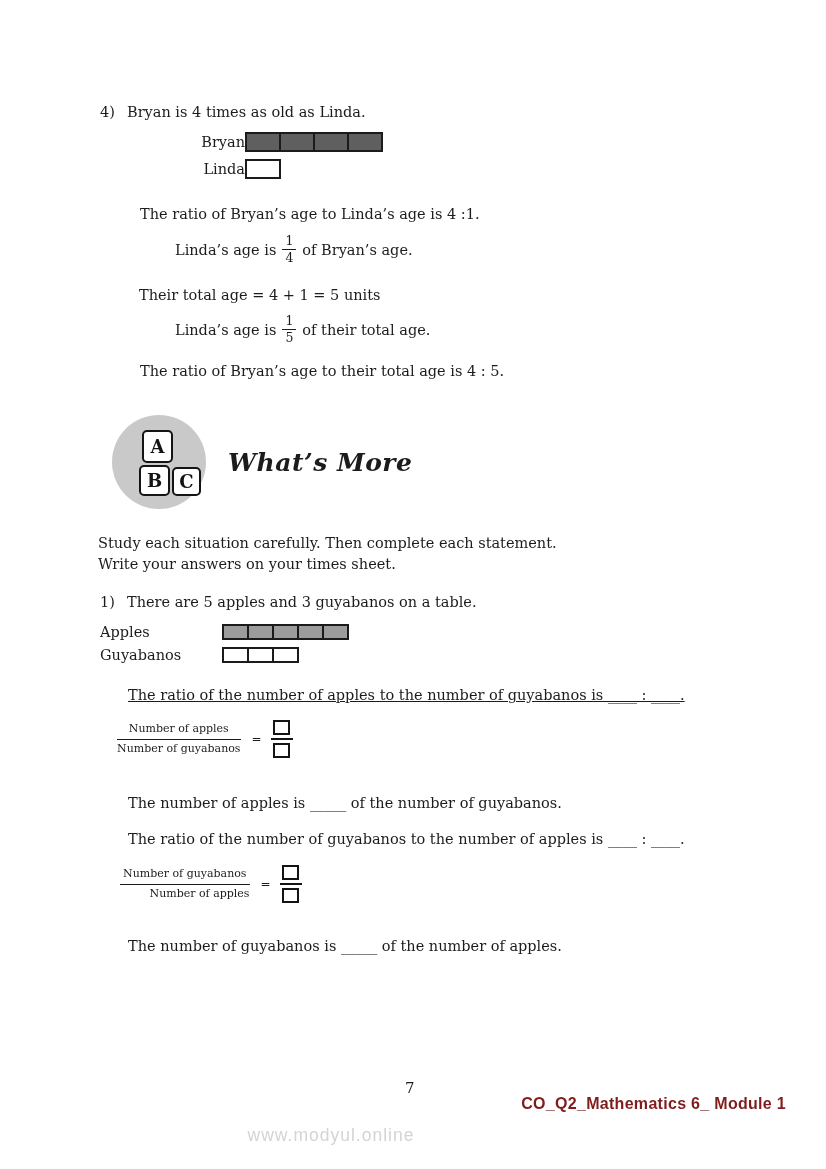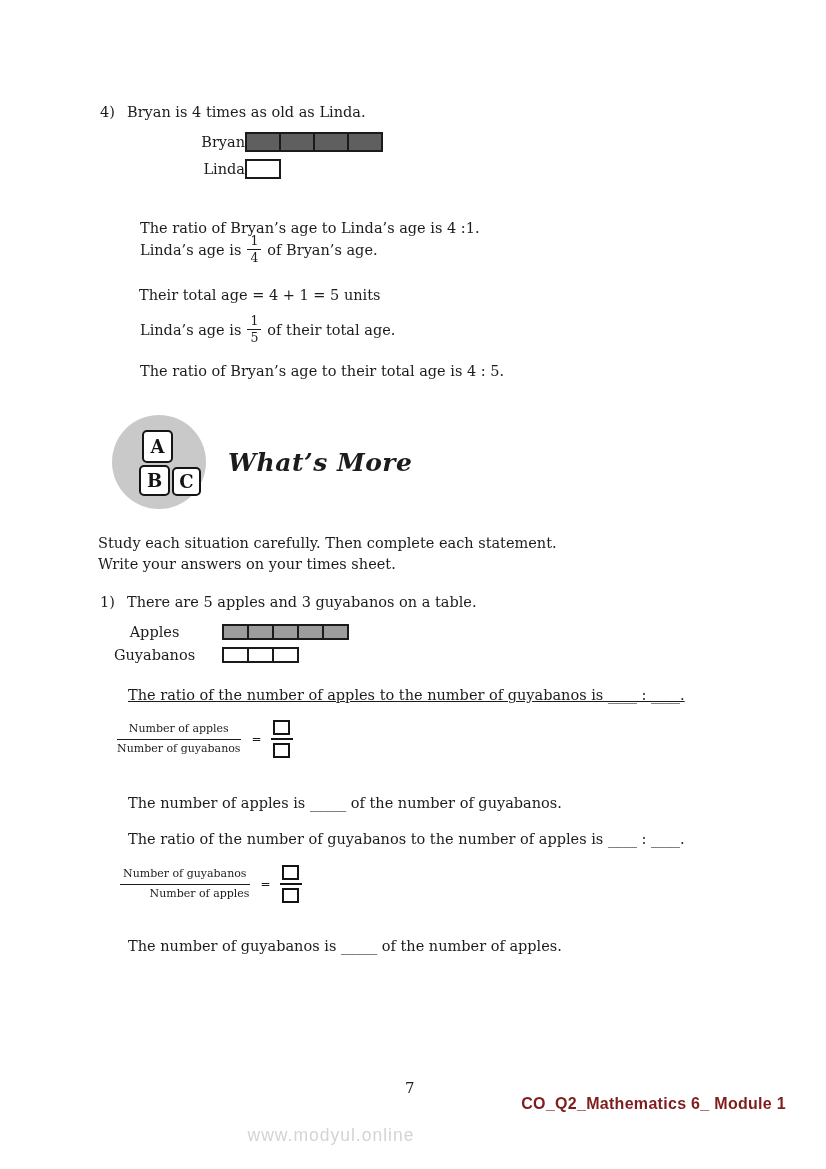--- a/index.html
+++ b/index.html
@@ -100,7 +100,7 @@
     </div>
   </div>
 
-  <div class="abs body-text" style="left:140px; top:218px;">The ratio of Bryan’s age to Linda’s age is 4 :1.</div>
+  <div class="abs body-text" style="left:140px; top:204px;">The ratio of Bryan’s age to Linda’s age is 4 :1.</div>
 
   <div class="abs stmt-frac" style="left:140px; top:234px;">
     <span>Linda’s age is</span>

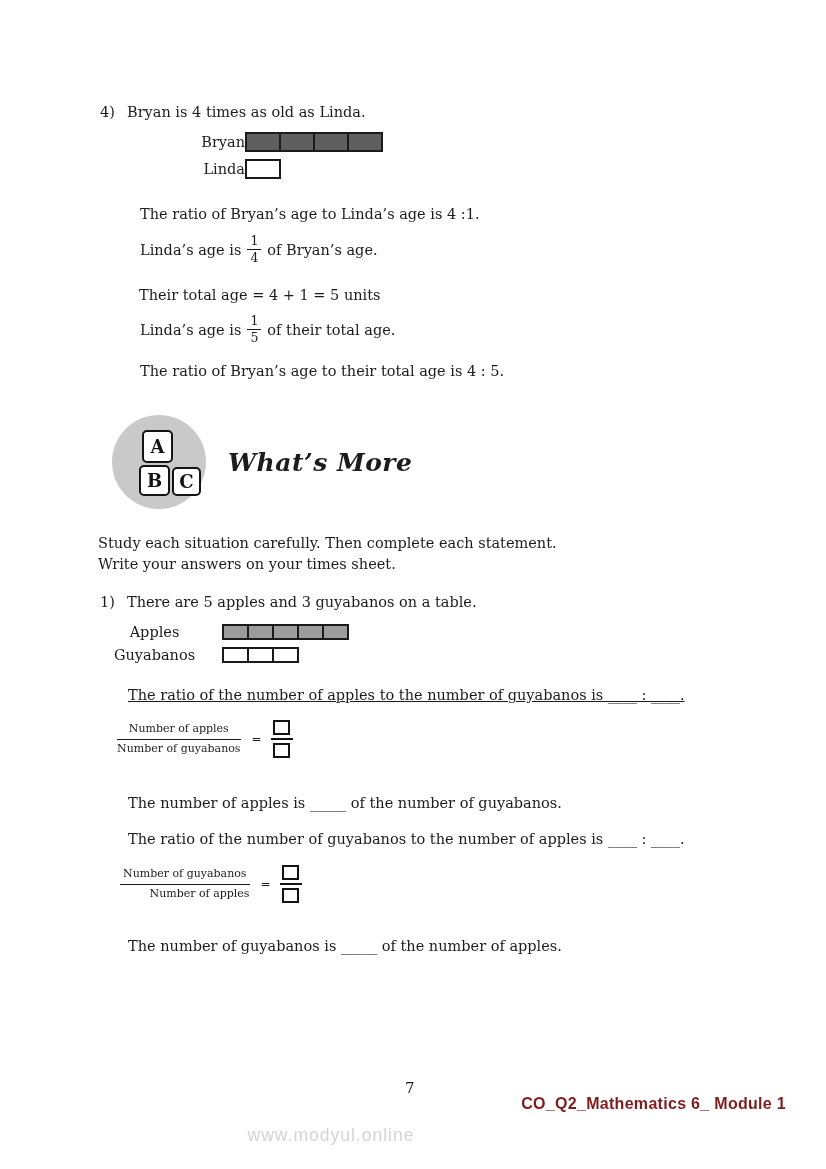--- a/index.html
+++ b/index.html
@@ -33,7 +33,7 @@
   .cells-sm .cell.filled { background: var(--bar-med, #9c9c9c); }
 
   
-  .stmt-frac { display: flex; align-items: center; font-size: 14.5px; white-space: nowrap; }
+  .stmt-frac { display: flex; align-items: center; font-size: 14.5px; white-space: nowrap; margin-left: 35px; }
   .ifrac { display: inline-flex; flex-direction: column; align-items: center; line-height: 1.15; font-size: 12.5px; margin: 0 6px; }
   .ifrac .n { border-bottom: 1.3px solid #1b1b1b; padding: 0 3px 1px; }
   .ifrac .d { padding-top: 1px; }

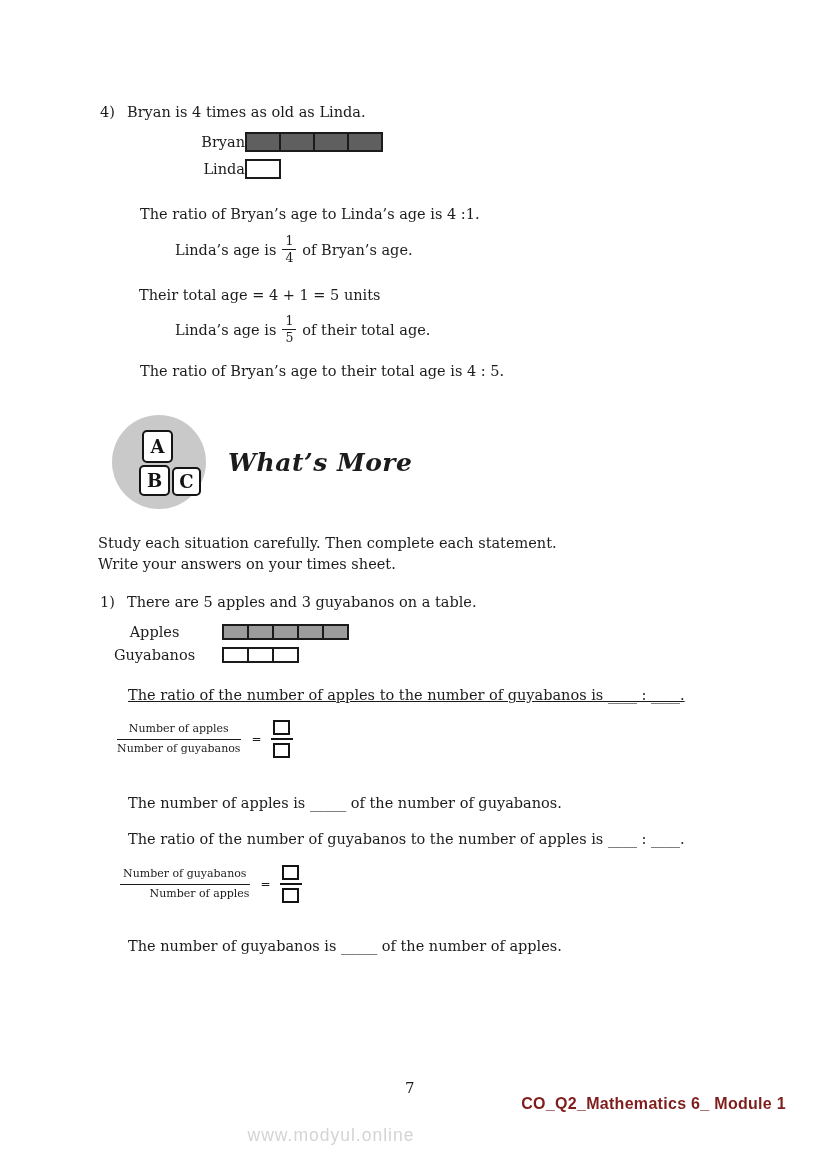--- a/index.html
+++ b/index.html
@@ -23,7 +23,7 @@
   
   .bar-row { display: flex; align-items: center; margin-bottom: 7px; }
   .bar-label-lg { width: 145px; text-align: right; font-size: 14.5px; }
-  .bar-label-sm { width: 122px; text-align: center; padding-right: 13px; font-size: 14.5px; }
+  .bar-label-sm { width: 122px; text-align: left; padding-right: 13px; font-size: 14.5px; }
   .cells { display: flex; }
   .cell { background: #ffffff; border: 2px solid #1b1b1b; }
   .cell + .cell { margin-left: -2px; }

